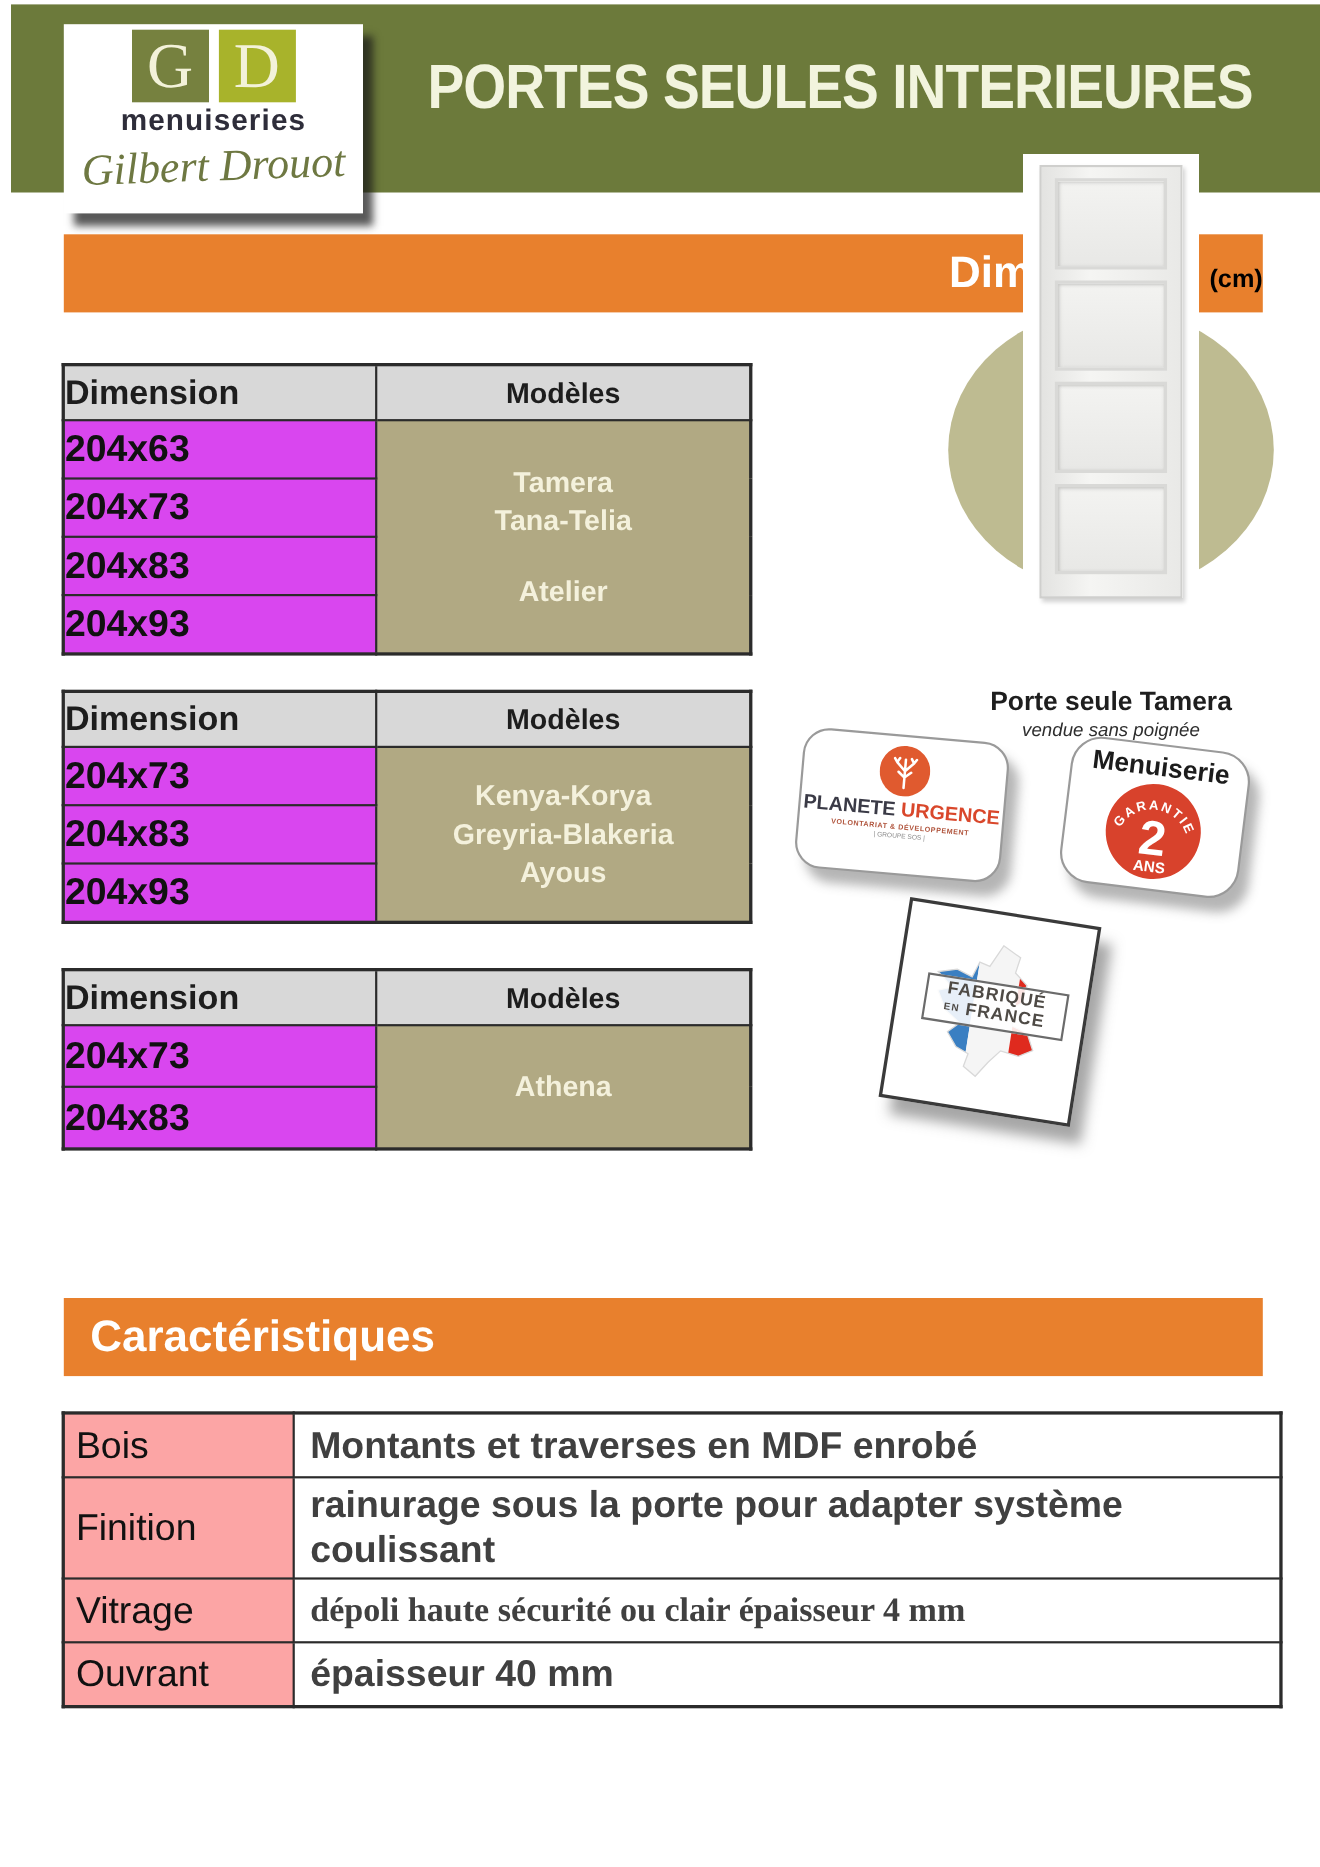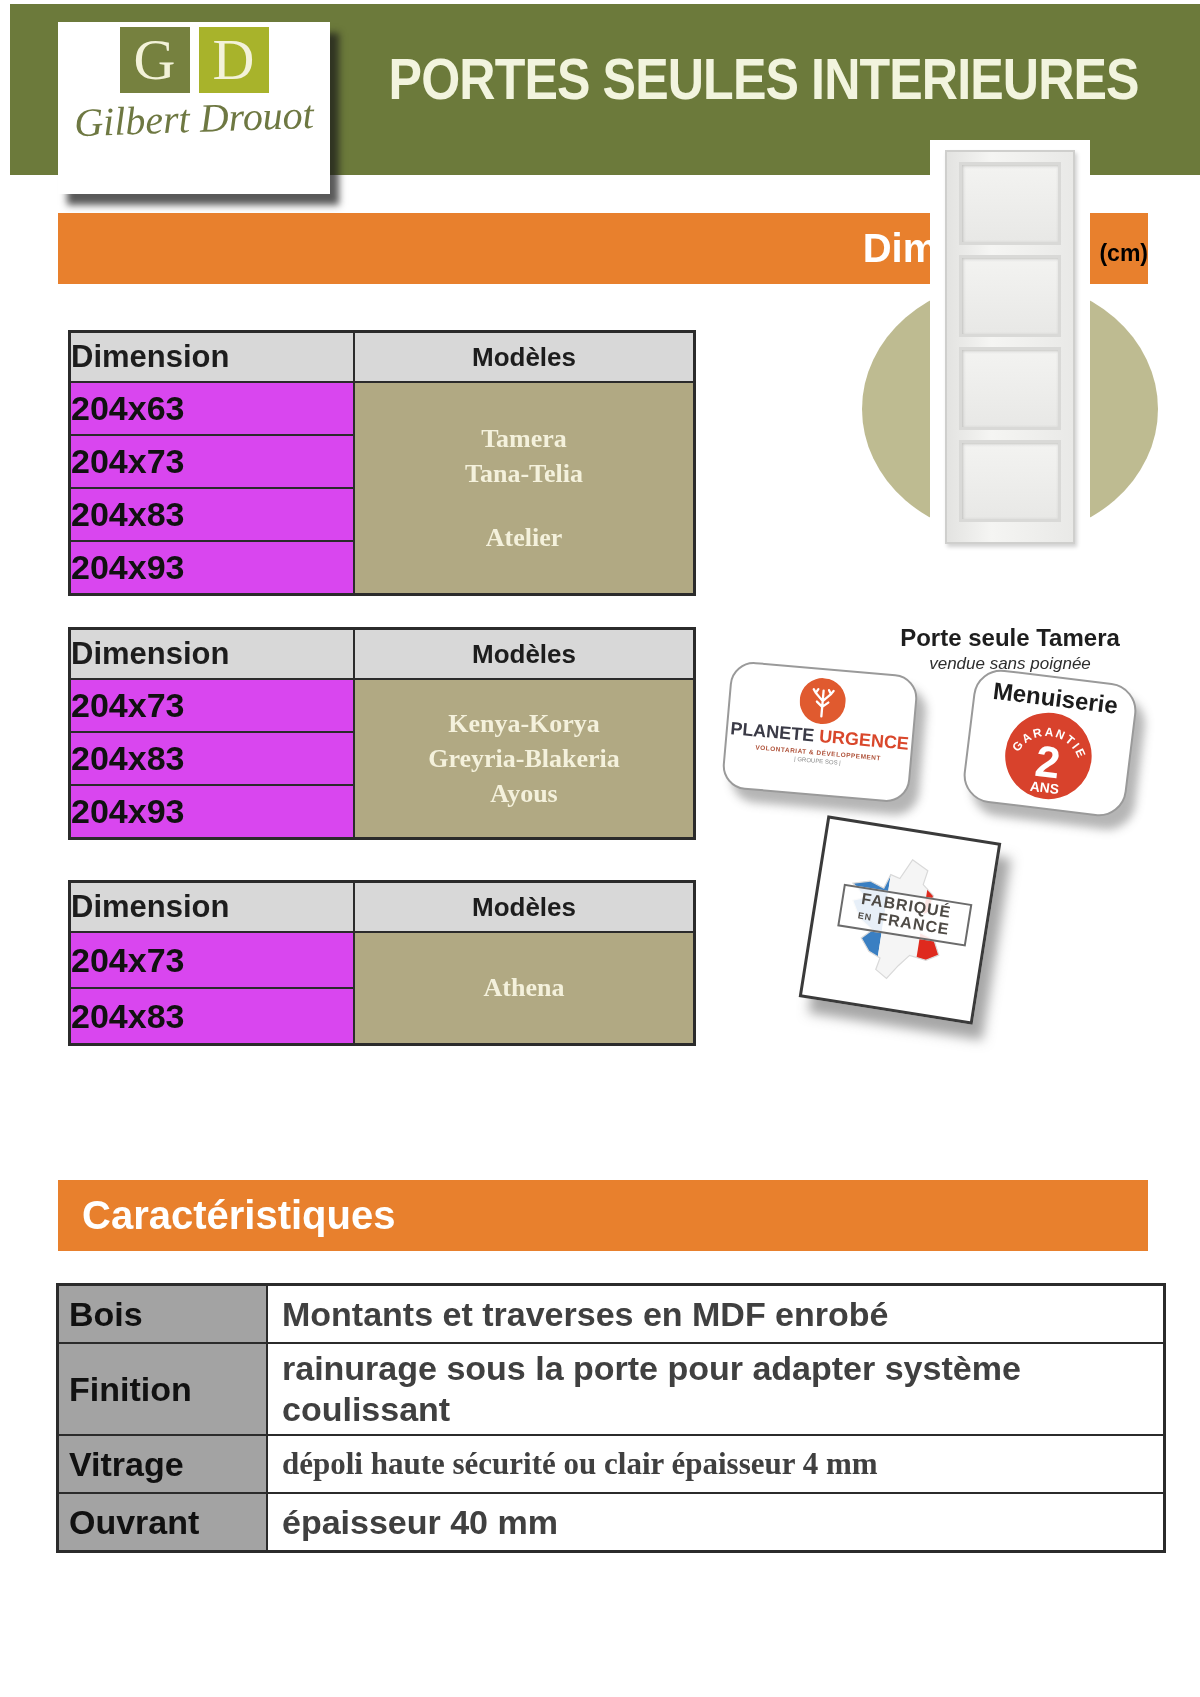--- a/index.html
+++ b/index.html
@@ -112,6 +112,7 @@
       <div class="gd-sq gd-g">G</div>
       <div class="gd-sq gd-d">D</div>
     </div>
+    <div class="logo-brand">menuiseries</div>
     <div class="logo-sign">Gilbert Drouot</div>
   </div>
 

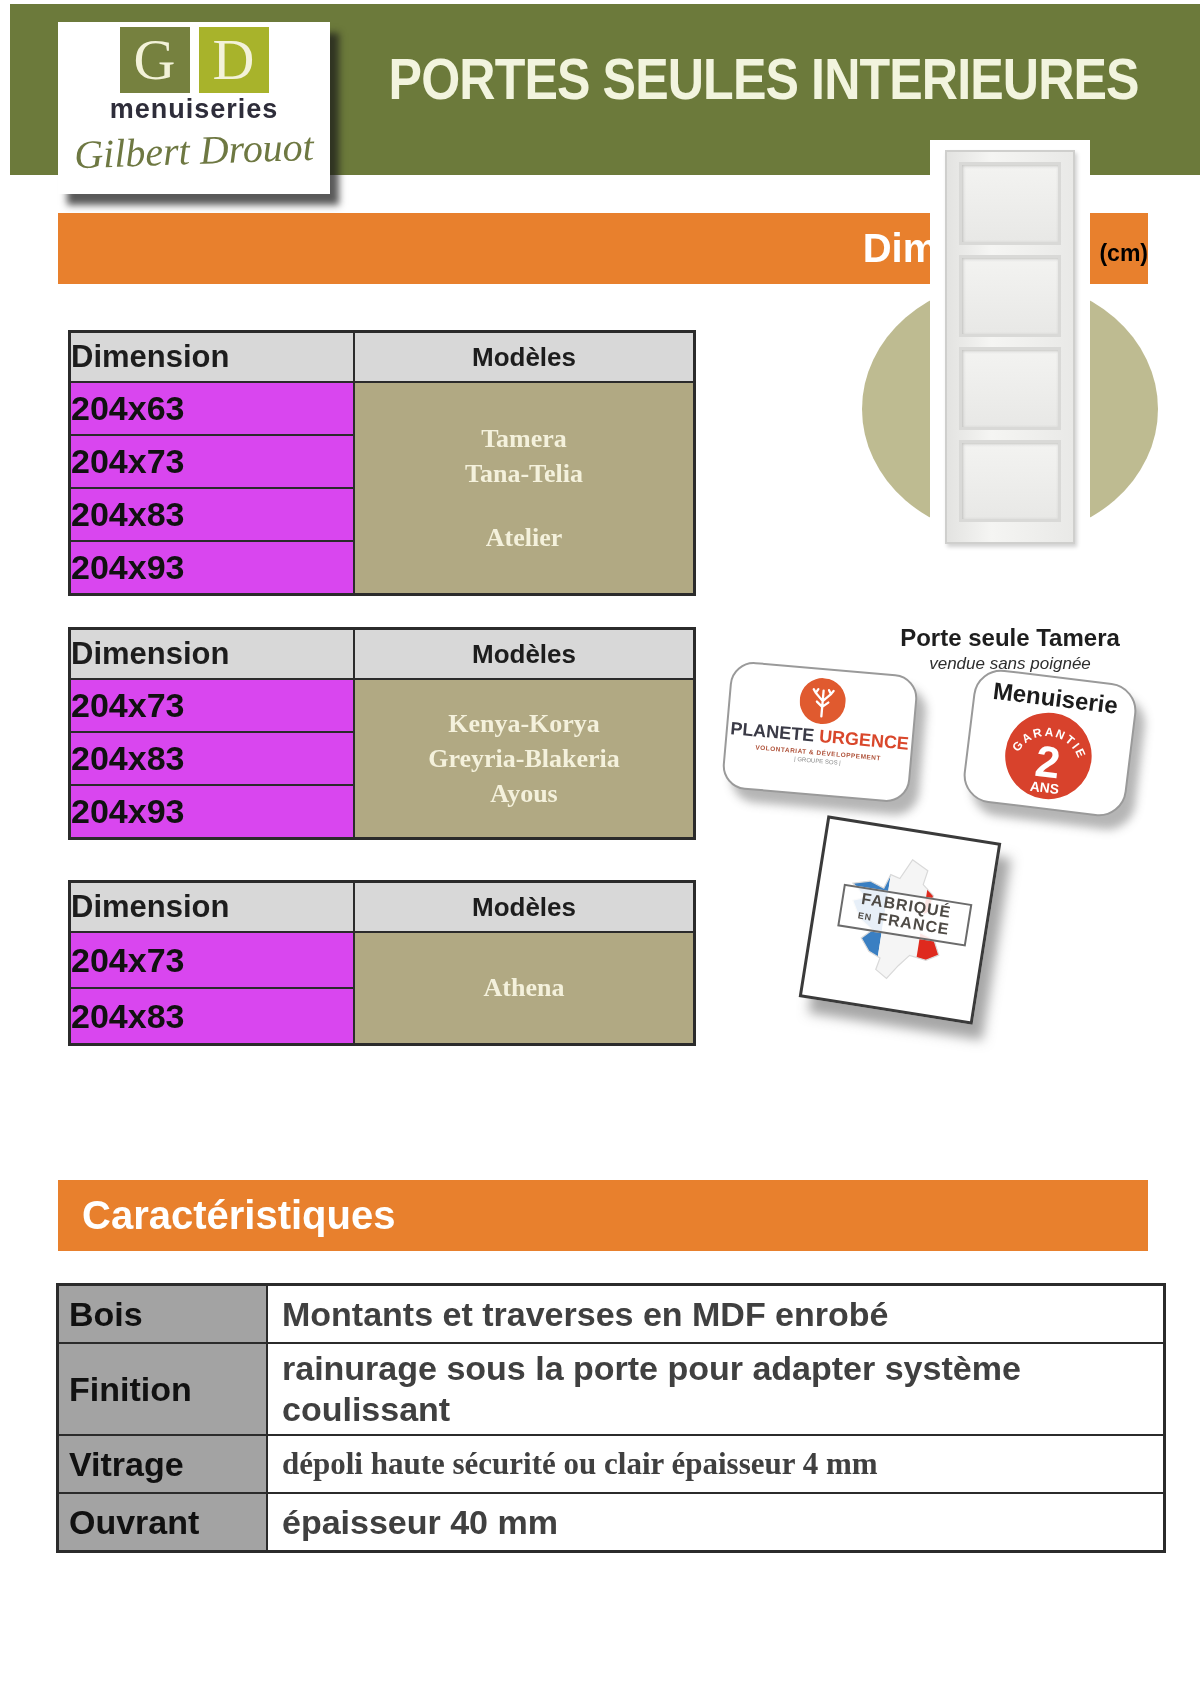--- a/index.html
+++ b/index.html
@@ -45,7 +45,7 @@
   .door-caption .sub{font-size:17px;font-style:italic;color:#2e2e2e;margin-top:2px;}
 
   
-  .dim-table{position:absolute;left:68px;border-collapse:collapse;z-index:2;}
+  .dim-table{position:absolute;left:56px;border-collapse:collapse;z-index:2;}
   .dim-table td,.dim-table th{border:2px solid #2b2b2b;padding:0;}
   .dim-table{border:3px solid #2b2b2b;}
   .th-dim{background:#d8d8d8;width:282px;text-align:left;font-size:31px;font-weight:bold;

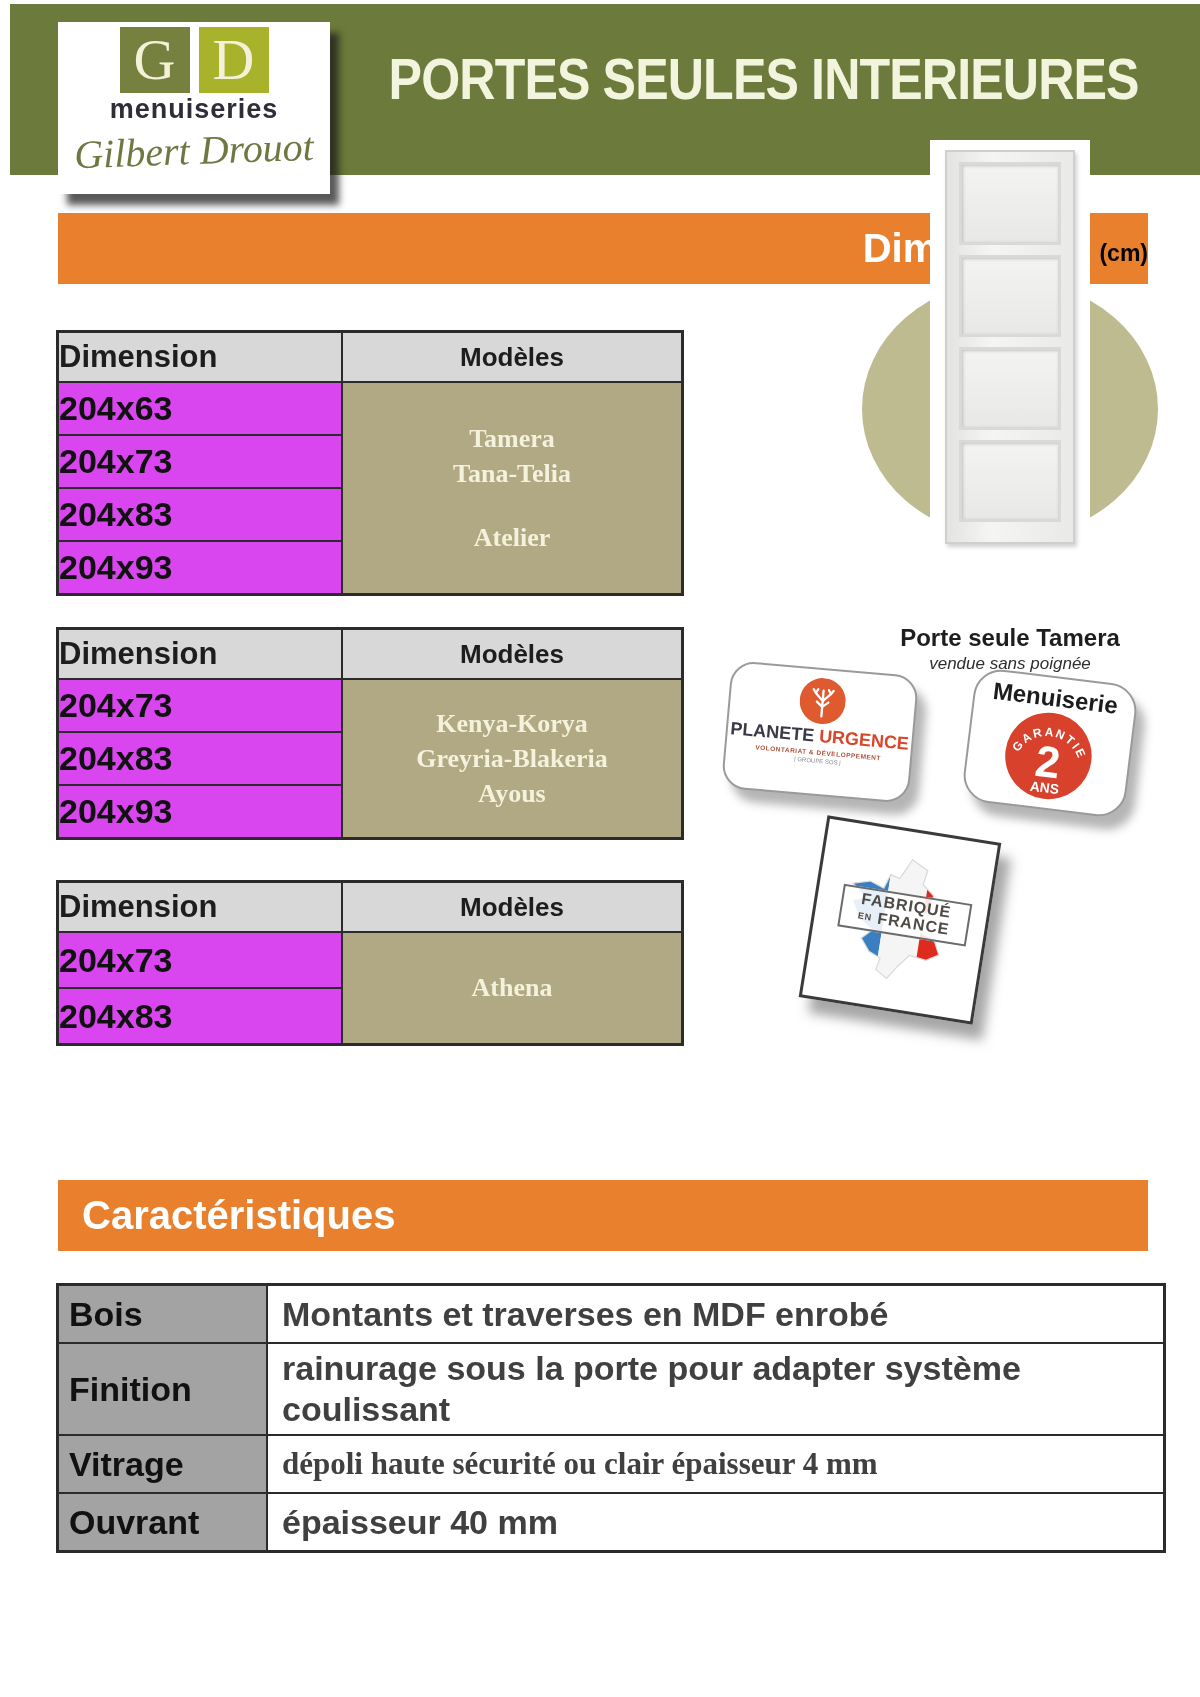--- a/index.html
+++ b/index.html
@@ -54,7 +54,7 @@
   .td-dim{background:#d946ef;font-size:34px;font-weight:bold;text-align:left;padding-left:12px;
           height:51px;color:#111111;}
   .td-models{background:#b1a983;color:#f4f1dc;text-align:center;vertical-align:middle;
-             font-size:26px;font-weight:bold;line-height:1.35;font-family:Liberation Serif, serif;}
+             font-size:26px;font-weight:bold;line-height:1.35;}
   .models-gap{margin-top:28px;}
 
   

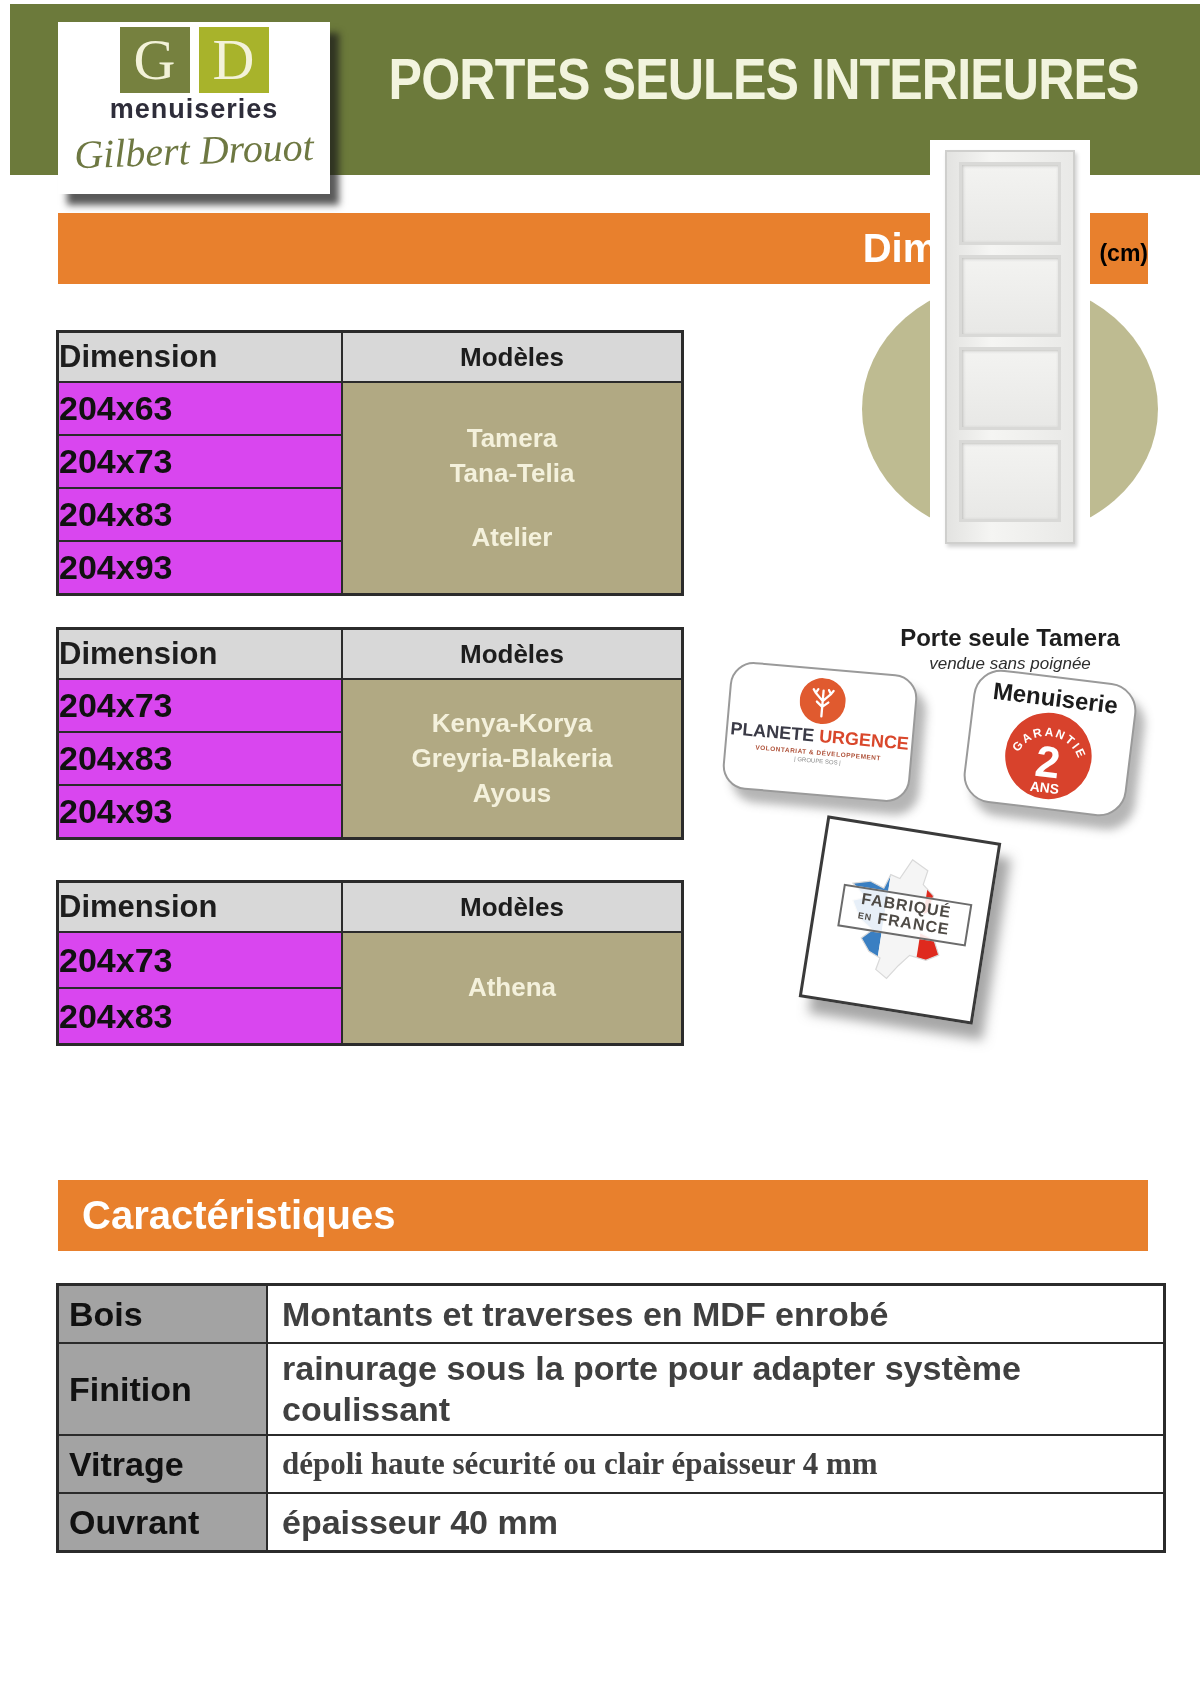--- a/index.html
+++ b/index.html
@@ -90,7 +90,7 @@
   
   .car-table{position:absolute;left:56px;top:1283px;border-collapse:collapse;border:3px solid #2b2b2b;}
   .car-table td{border:2px solid #2b2b2b;vertical-align:middle;}
-  .car-label{width:196px;font-size:34px;font-weight:bold;padding-left:10px;color:#111111;background:#a3a3a3;}
+  .car-label{width:196px;font-size:34px;font-weight:normal;padding-left:10px;color:#111111;background:#fca5a5;}
   .car-value{width:880px;font-size:34px;font-weight:bold;padding-left:14px;color:#404040;background:#fff;
              line-height:1.2;}
   .row-bois td{height:54px;}

